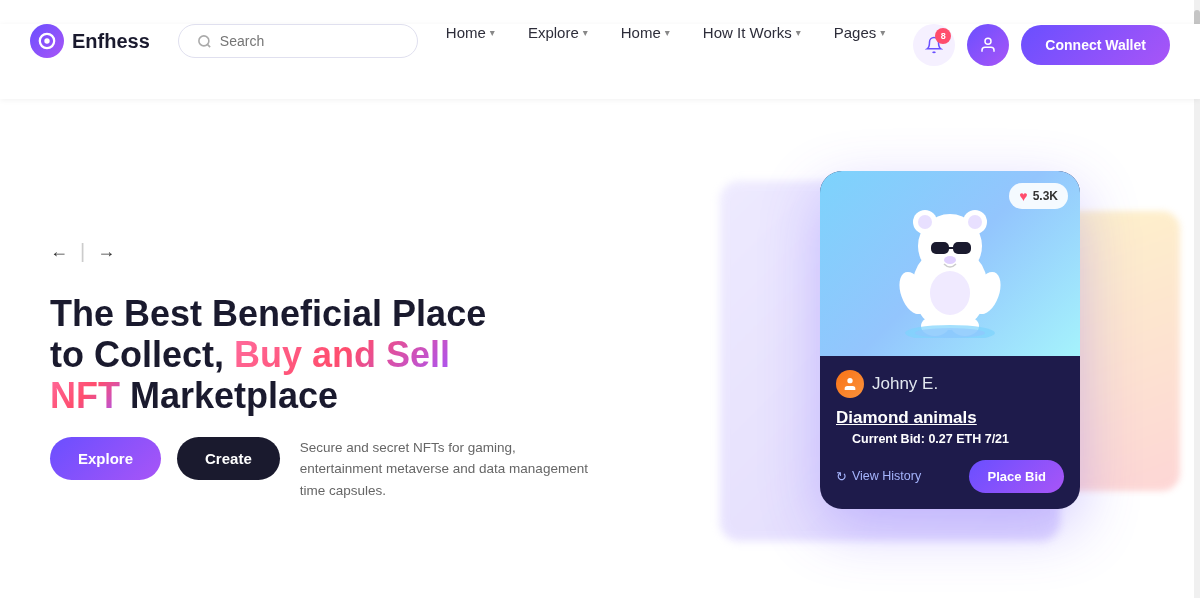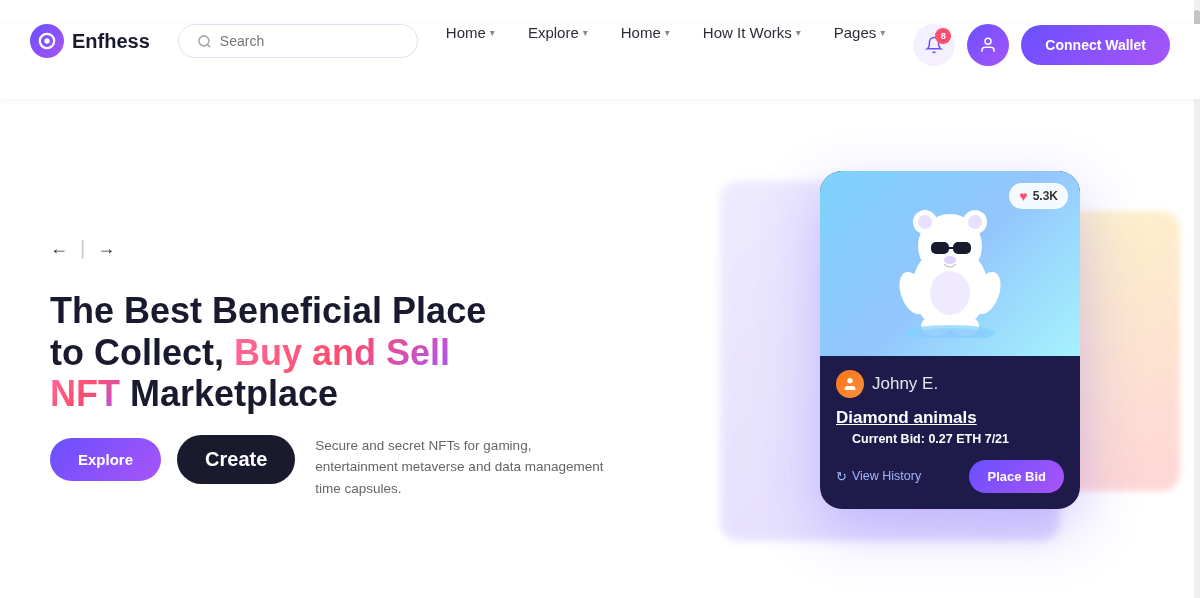--- a/index.html
+++ b/index.html
@@ -98,7 +98,7 @@
     }
     .btn-create {
       background: #1a1a2e; color: #fff; border: none; border-radius: 25px;
-      padding: 13px 28px; font-size: 20px; font-weight: 600; cursor: pointer;
+      padding: 13px 28px; font-size: 15px; font-weight: 600; cursor: pointer;
     }
     .hero-desc { font-size: 13.5px; color: #666; line-height: 1.6; max-width: 290px; }
 

